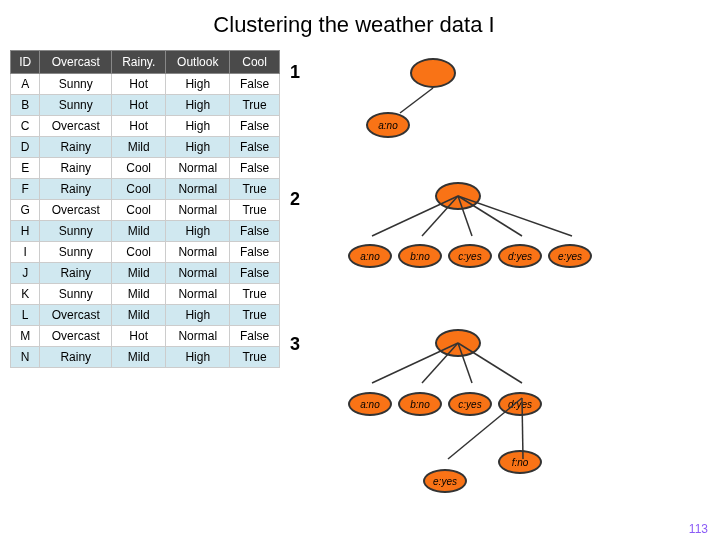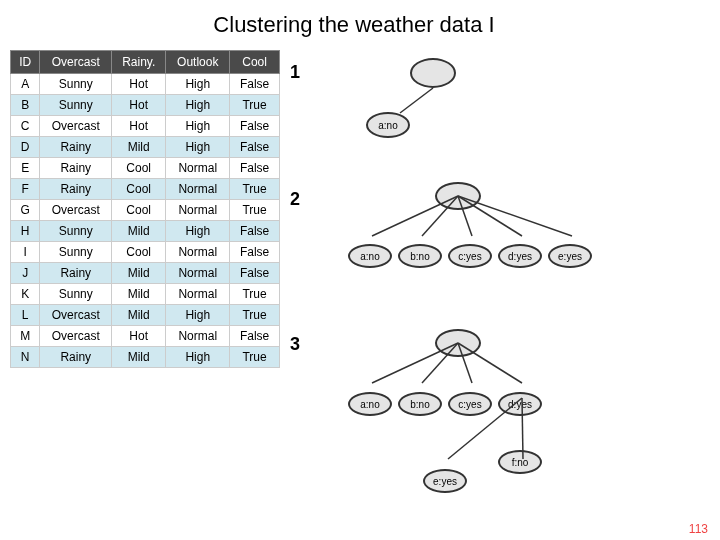--- a/index.html
+++ b/index.html
@@ -64,12 +64,13 @@
       position: absolute;
       border: 2px solid #333;
       border-radius: 50%;
-      background: #e5e5e5;
+      background: #f97316;
       display: flex;
       align-items: center;
       justify-content: center;
       font-size: 10px;
       text-align: center;
+      font-style: italic;
     }
     .page-num {
       position: absolute;

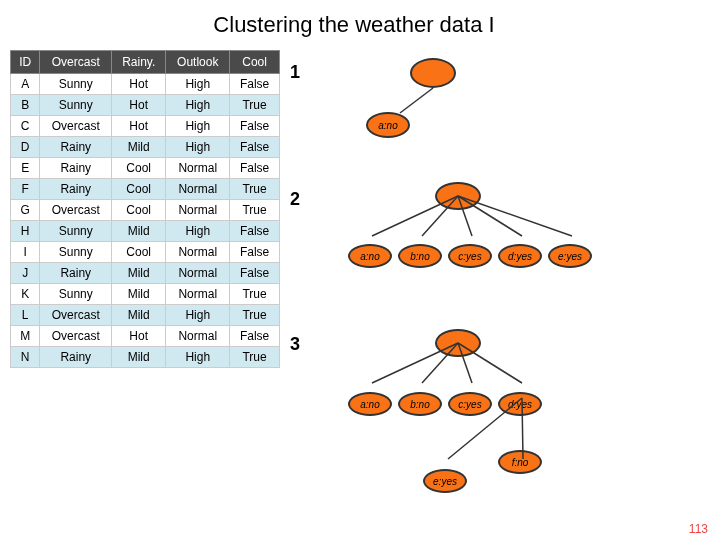--- a/index.html
+++ b/index.html
@@ -77,7 +77,7 @@
       bottom: 4px;
       right: 12px;
       font-size: 12px;
-      color: #ef4444;
+      color: #8b5cf6;
     }
   </style>
 </head>

